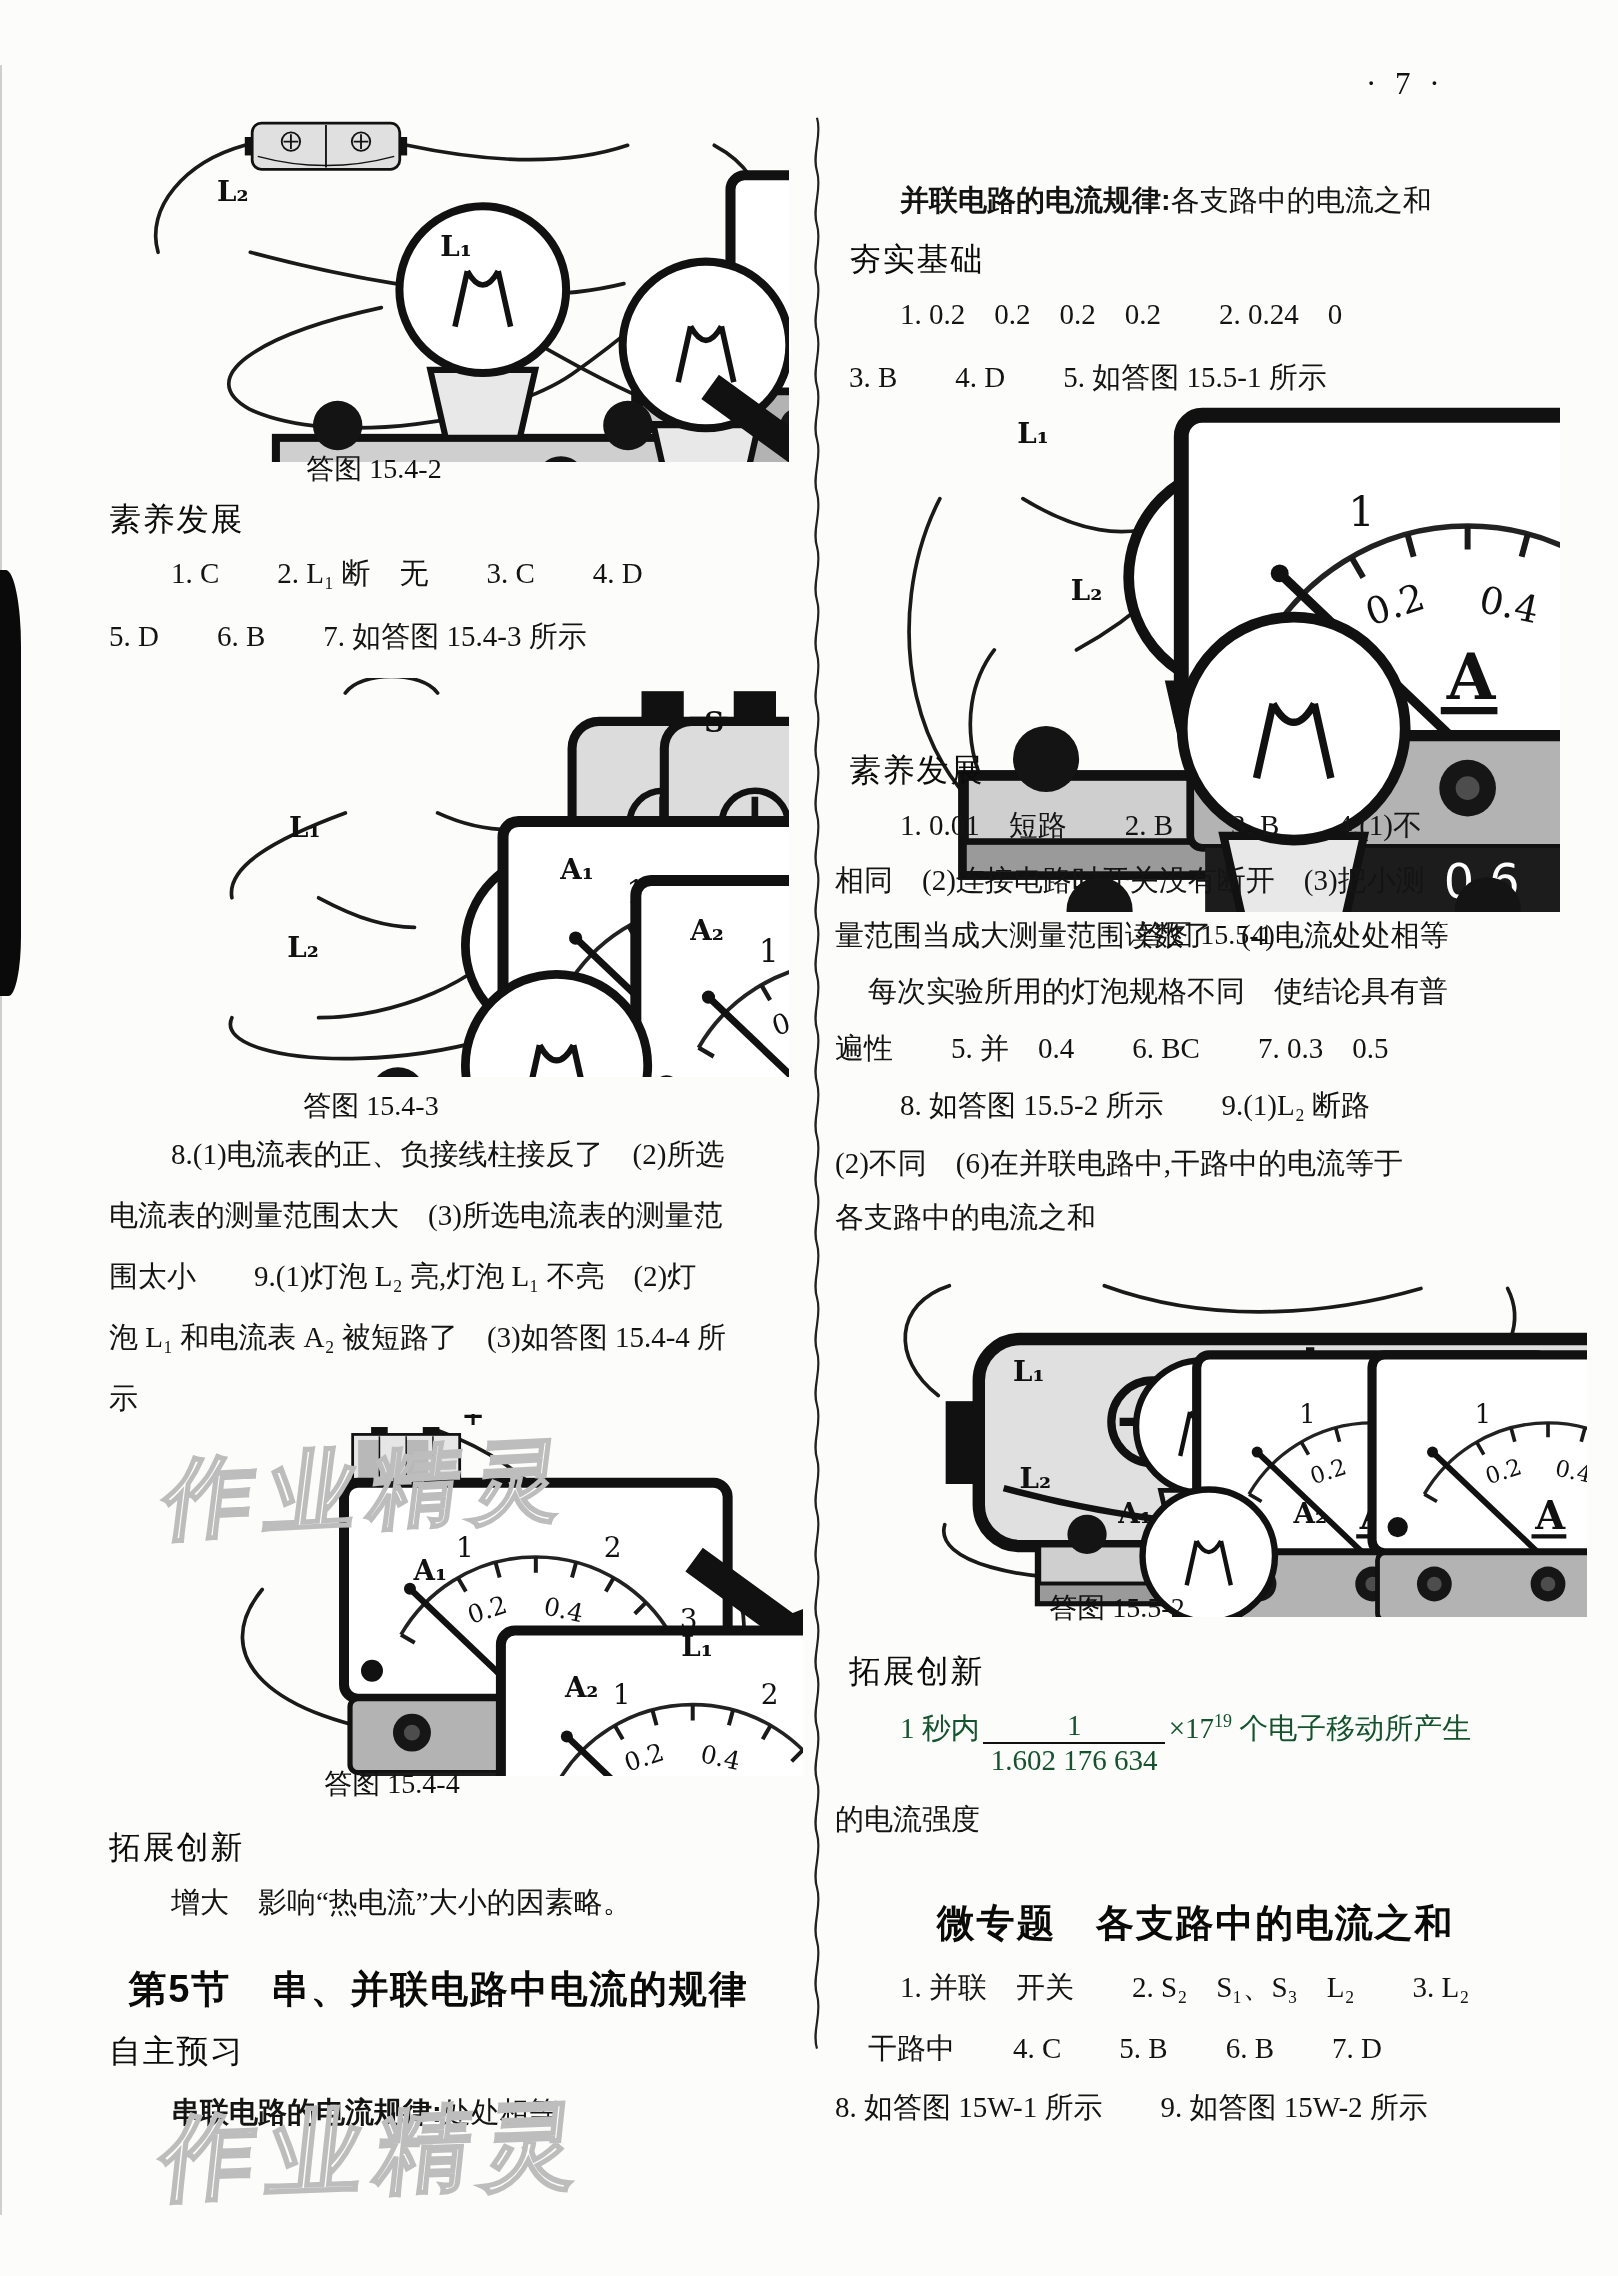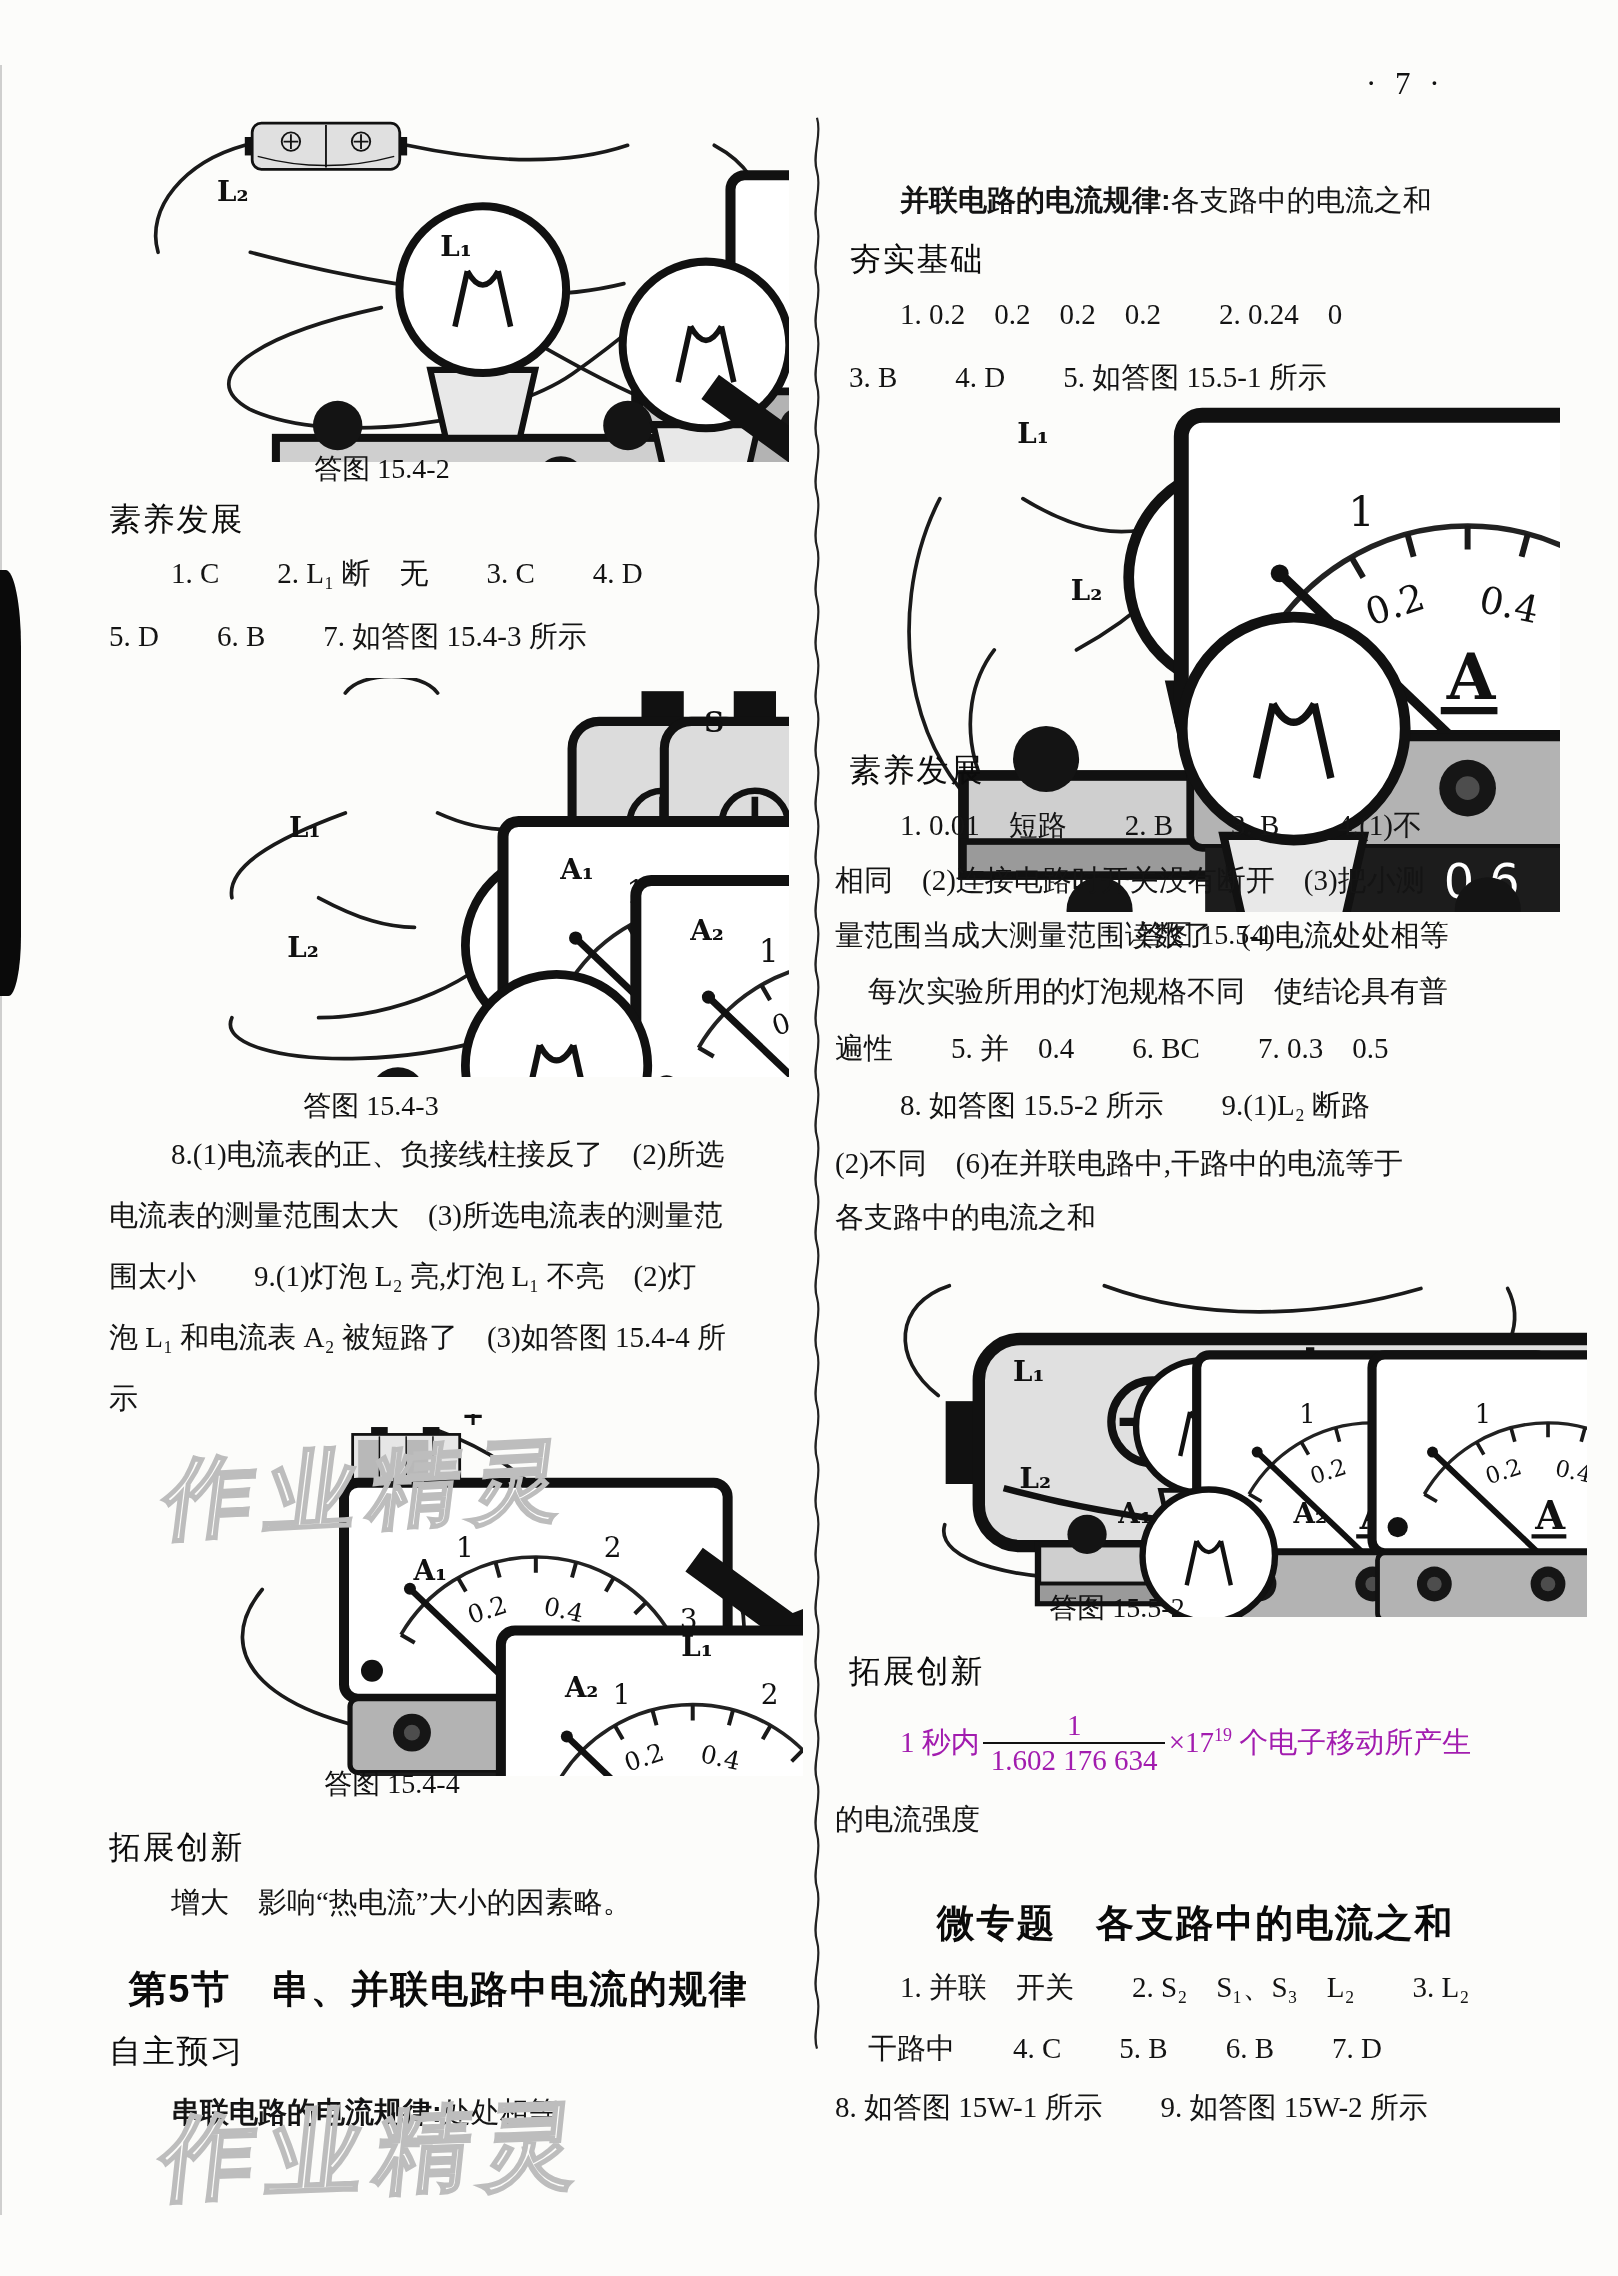--- a/index.html
+++ b/index.html
@@ -145,7 +145,7 @@
     <text class="lbl" x="140" y="112">L₂</text>
     <text class="lbl" x="382" y="172">L₁</text>
   </svg>
-  <div class="cap" style="left:188px;top:450px">答图 15.4-2</div>
+  <div class="cap" style="left:180px;top:450px">答图 15.4-2</div>
 
   <div class="hd" style="left:109px;top:498px">素养发展</div>
   <div class="ln" style="left:171px;top:554px">1. C　　2. L₁ 断　无　　3. C　　4. D</div>

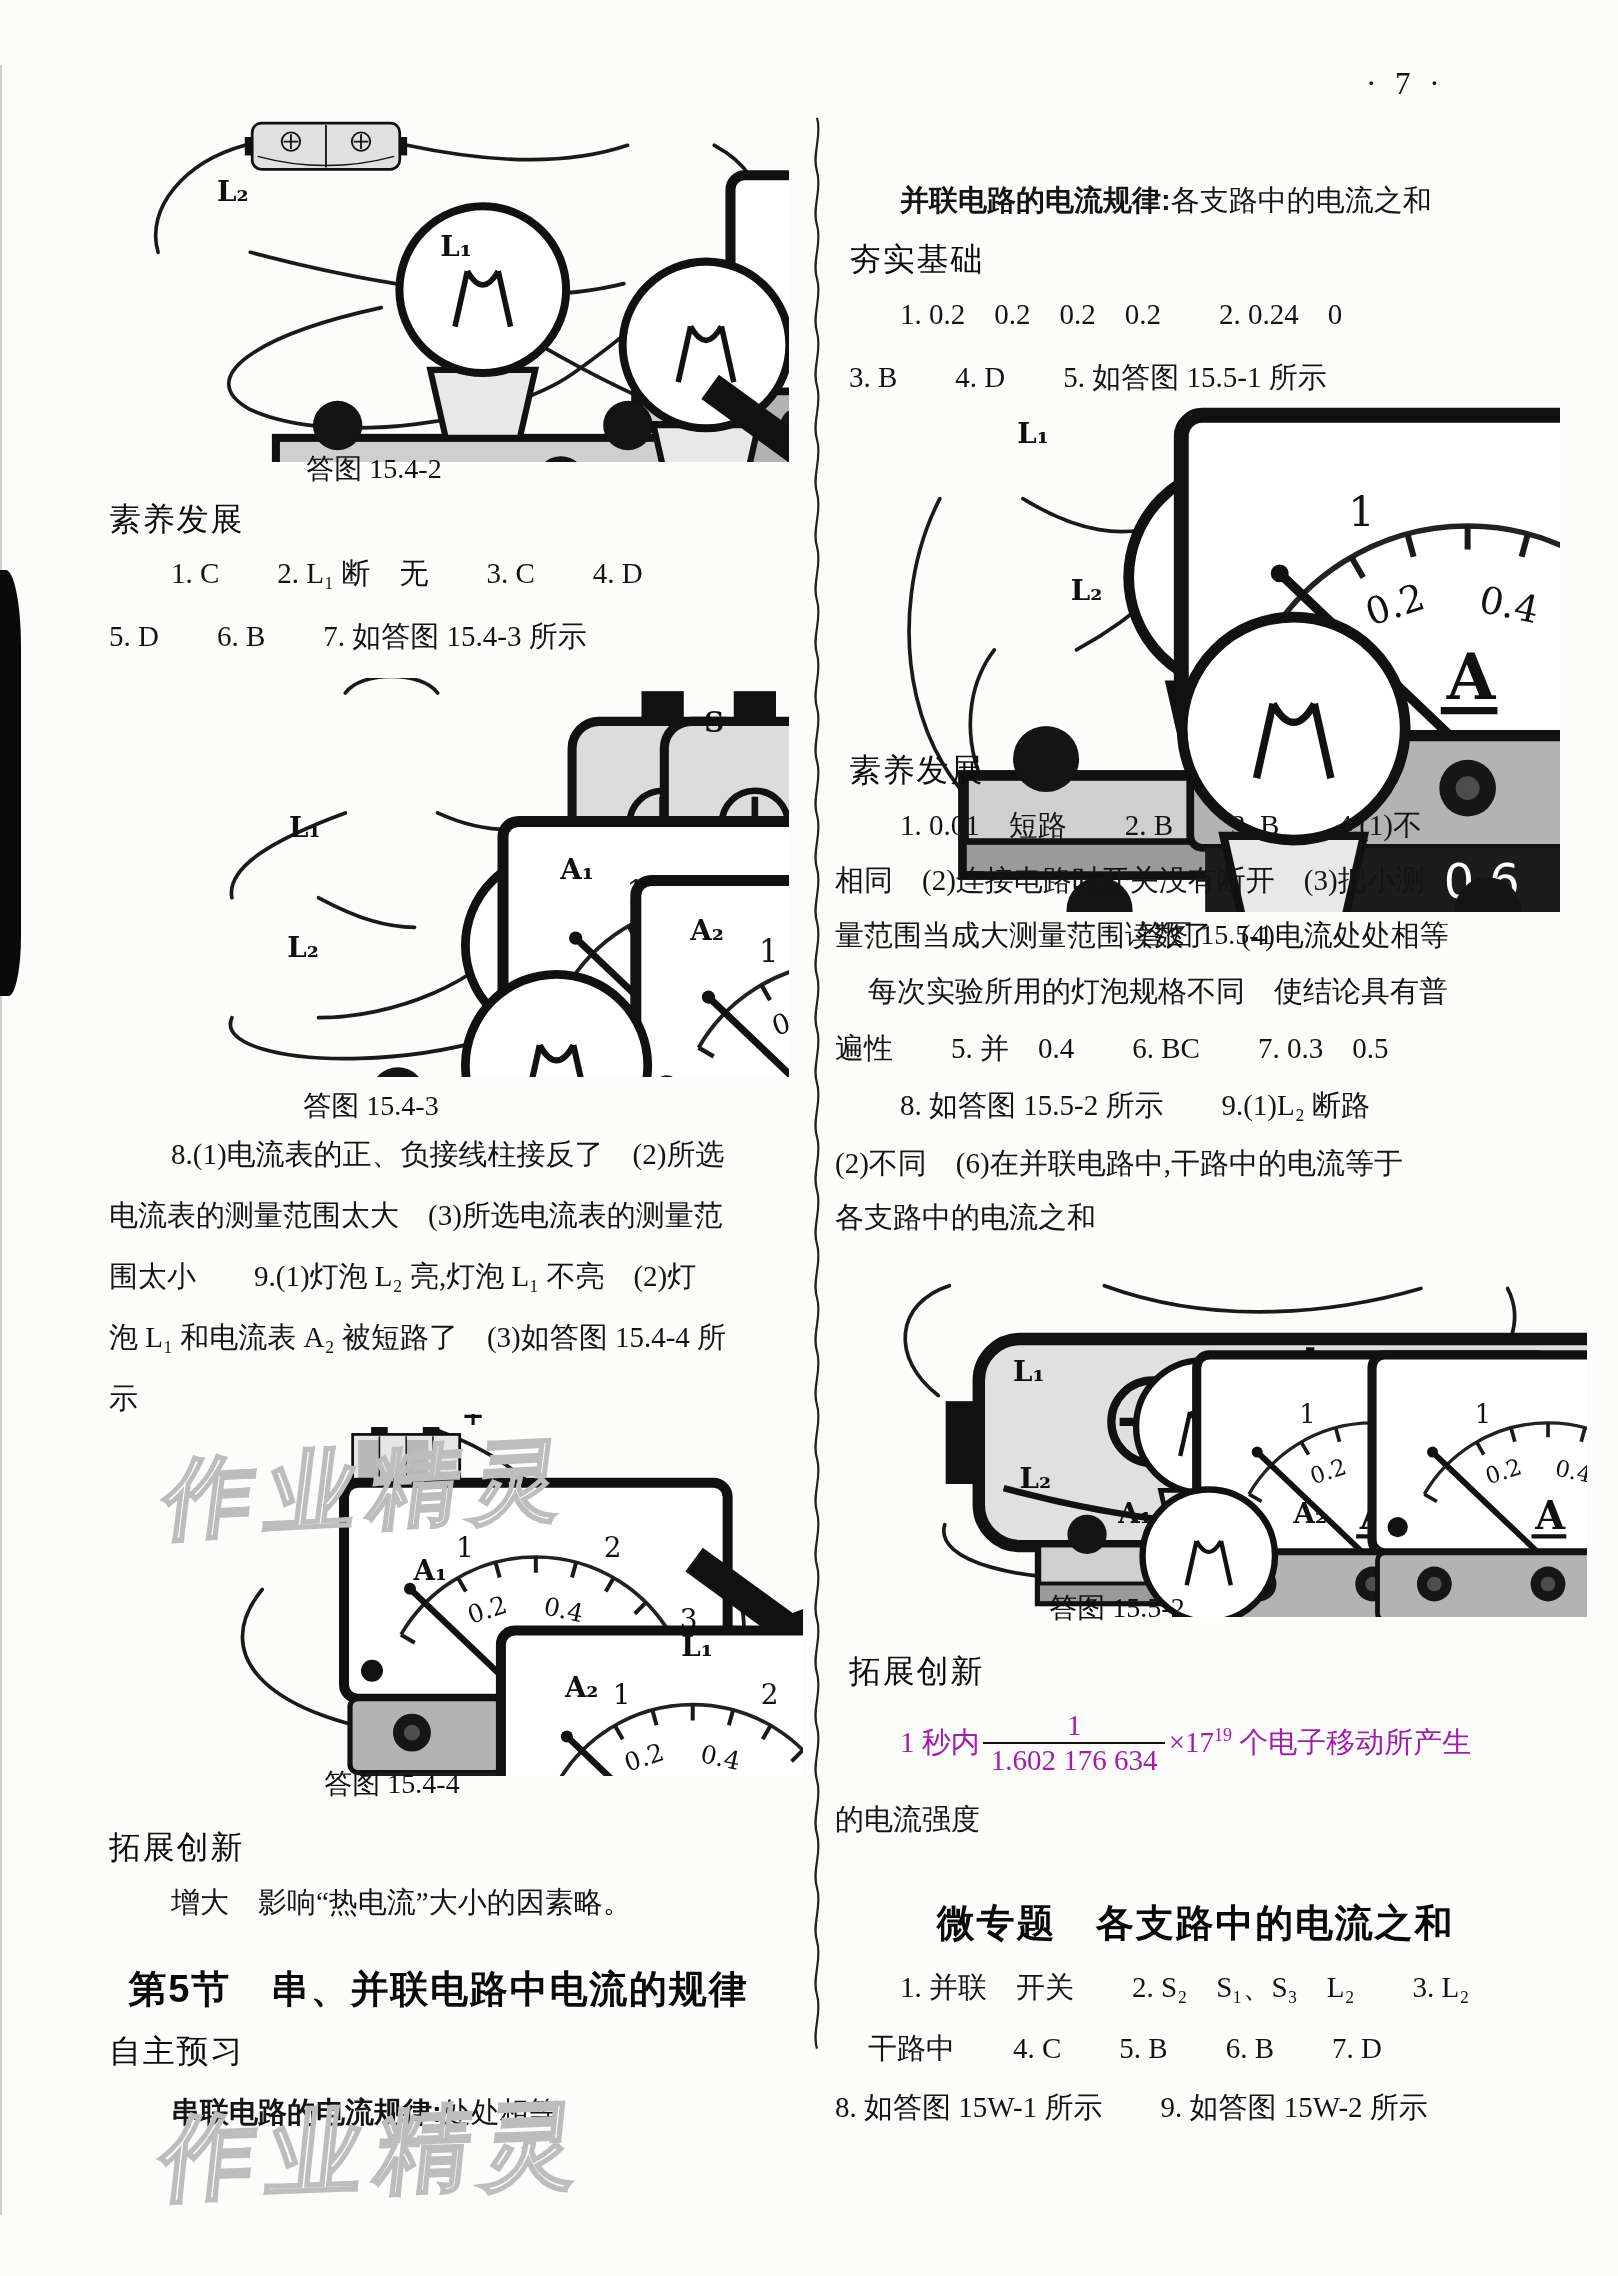--- a/index.html
+++ b/index.html
@@ -18,7 +18,7 @@
       color:rgba(255,255,255,0.05);-webkit-text-stroke:2.3px #bdbdbd;letter-spacing:13px;white-space:pre;}
   .wire{fill:none;stroke:#1a1a1a;stroke-width:4px;stroke-linecap:round;}
   .lbl{font-family:"DejaVu Serif",serif;font-weight:700;font-size:30px;fill:#101010;}
-  .frac-row{position:absolute;display:flex;align-items:center;font-size:29px;color:#a21caf;}
+  .frac-row{position:absolute;display:flex;align-items:flex-start;font-size:29px;color:#14532d;}
   .frac{display:inline-flex;flex-direction:column;text-align:center;margin:0 3.7px;line-height:1.15;}
   .frac .den{border-top:2.8px solid #111;padding:0 7.4px;}
   .frac .num{padding:0 7.4px;}

